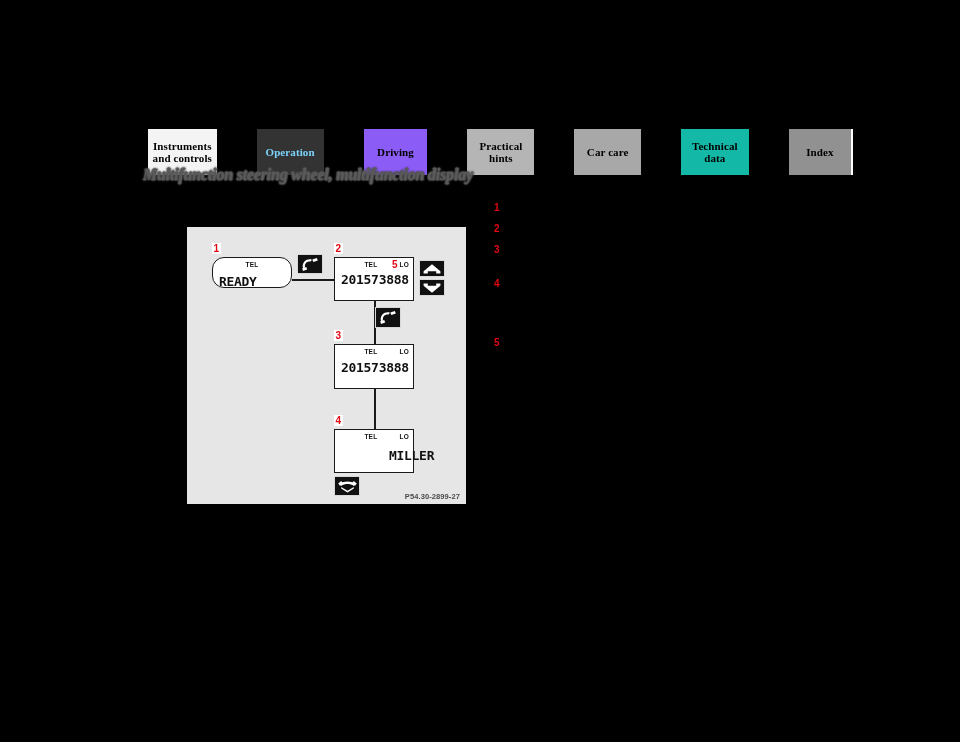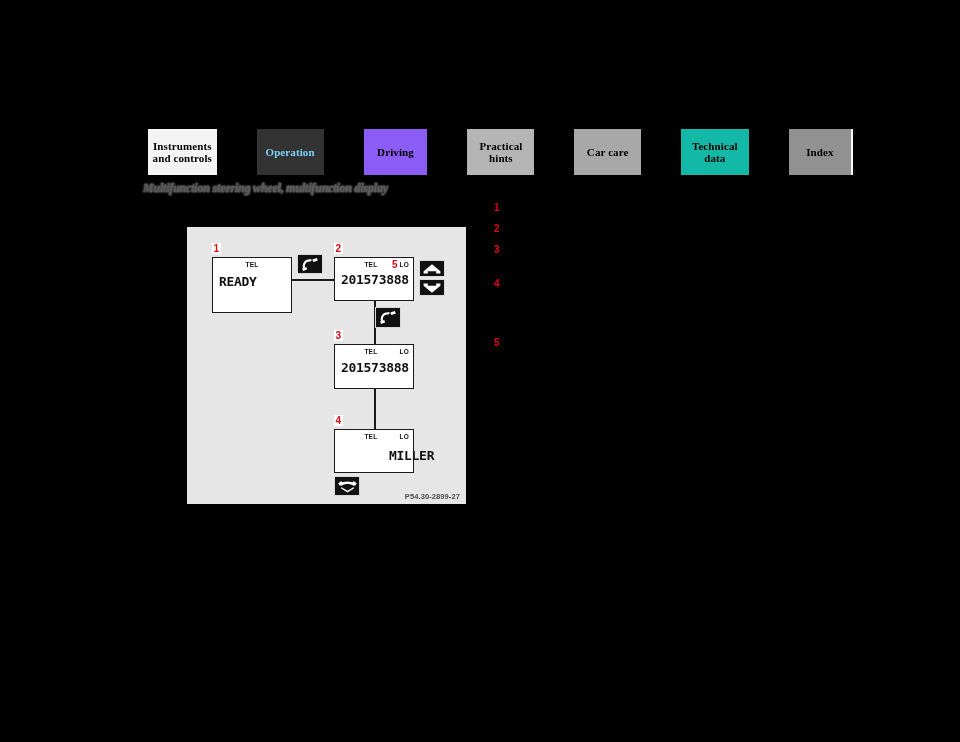--- a/index.html
+++ b/index.html
@@ -44,11 +44,11 @@
   
   .section-heading {
     position: absolute;
-    left: 143px; top: 181px;
+    left: 143px; top: 166px;
     font-family: "Liberation Serif", serif;
     font-weight: bold;
     font-style: italic;
-    font-size: 12px;
+    font-size: 16px;
     letter-spacing: -0.2px;
     color: #5a5a5a;
     text-shadow:

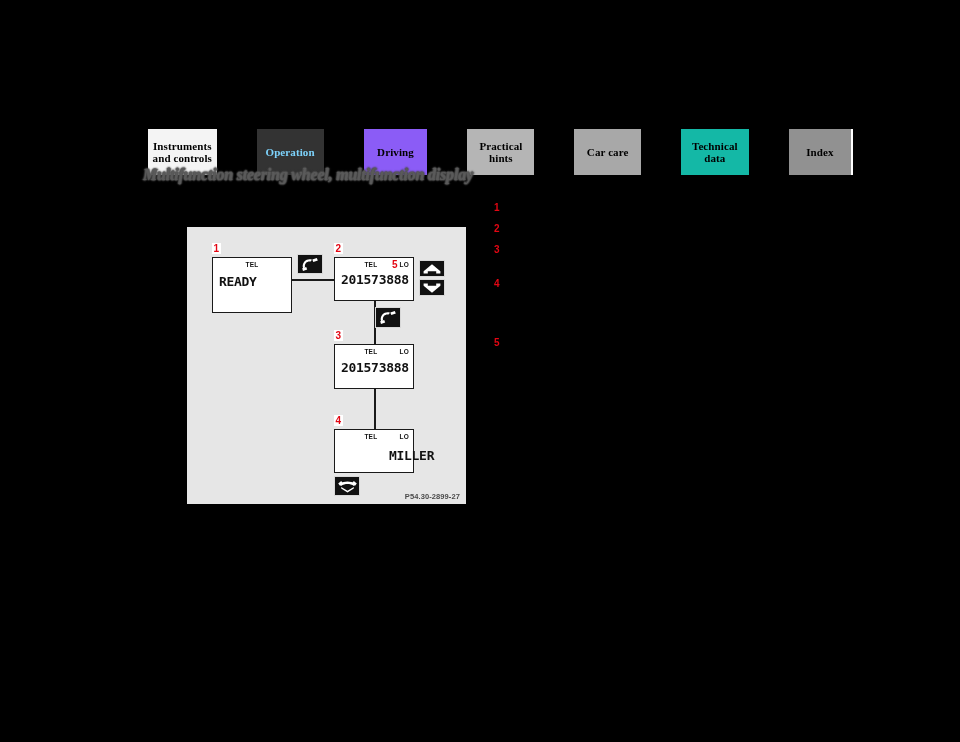--- a/index.html
+++ b/index.html
@@ -209,7 +209,7 @@
     <div class="conn" style="left:187px; top:148px; width:1.6px; height:54px;"></div>
 
     <div class="callout" style="left:25px; top:16px;">1</div>
-    <div class="disp" style="left:25px; top:30px; width:80px; height:56px;">
+    <div class="disp" style="left:25px; top:30px; width:80px; height:31px;border-radius:12px;">
       <div class="tel" style="top:3px;">TEL</div>
       <div class="body left" style="top:16px;">READY</div>
     </div>

